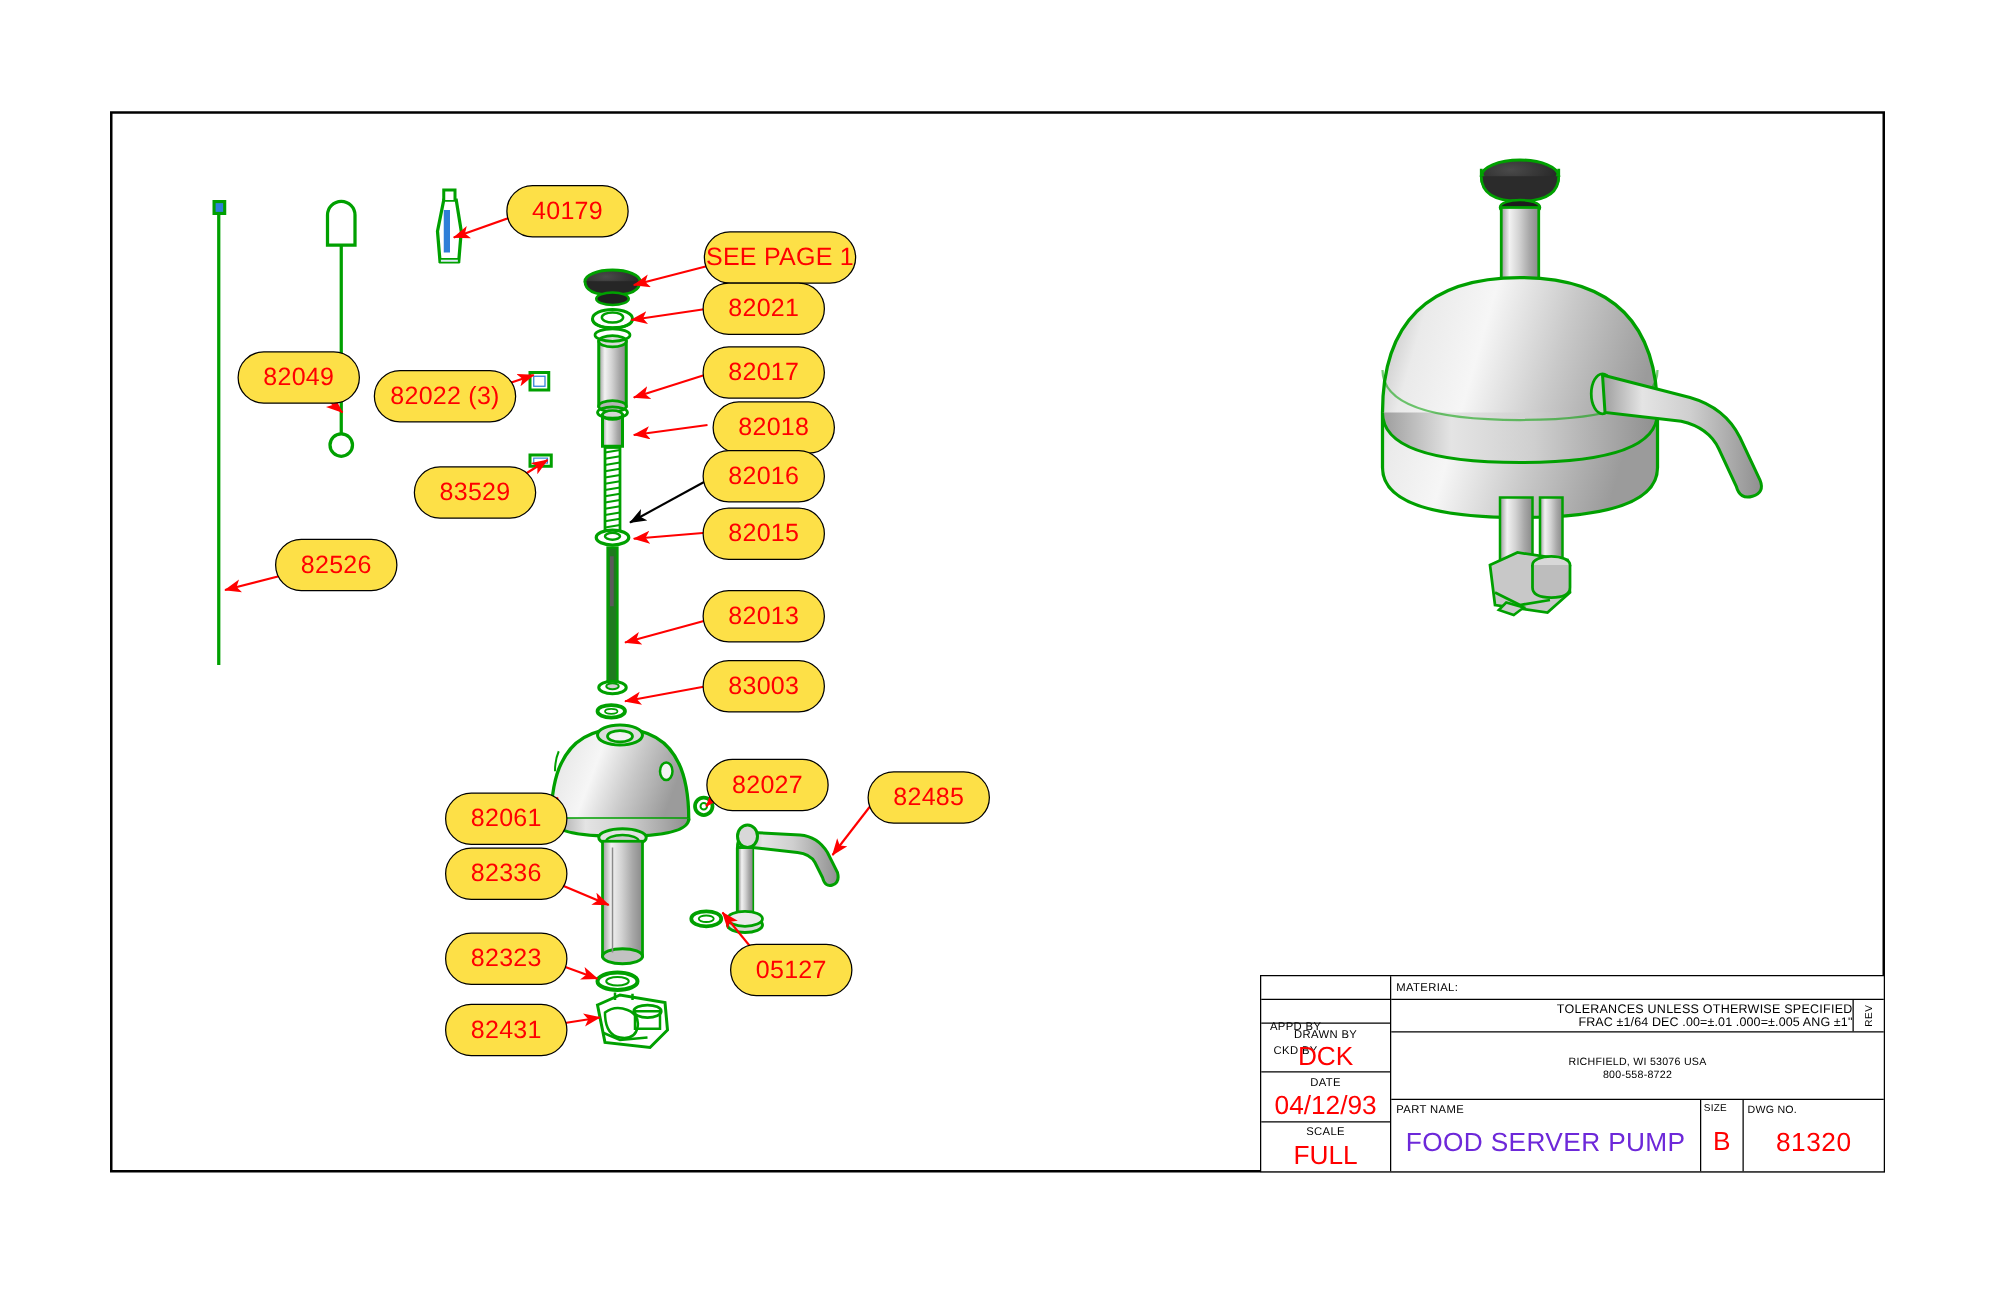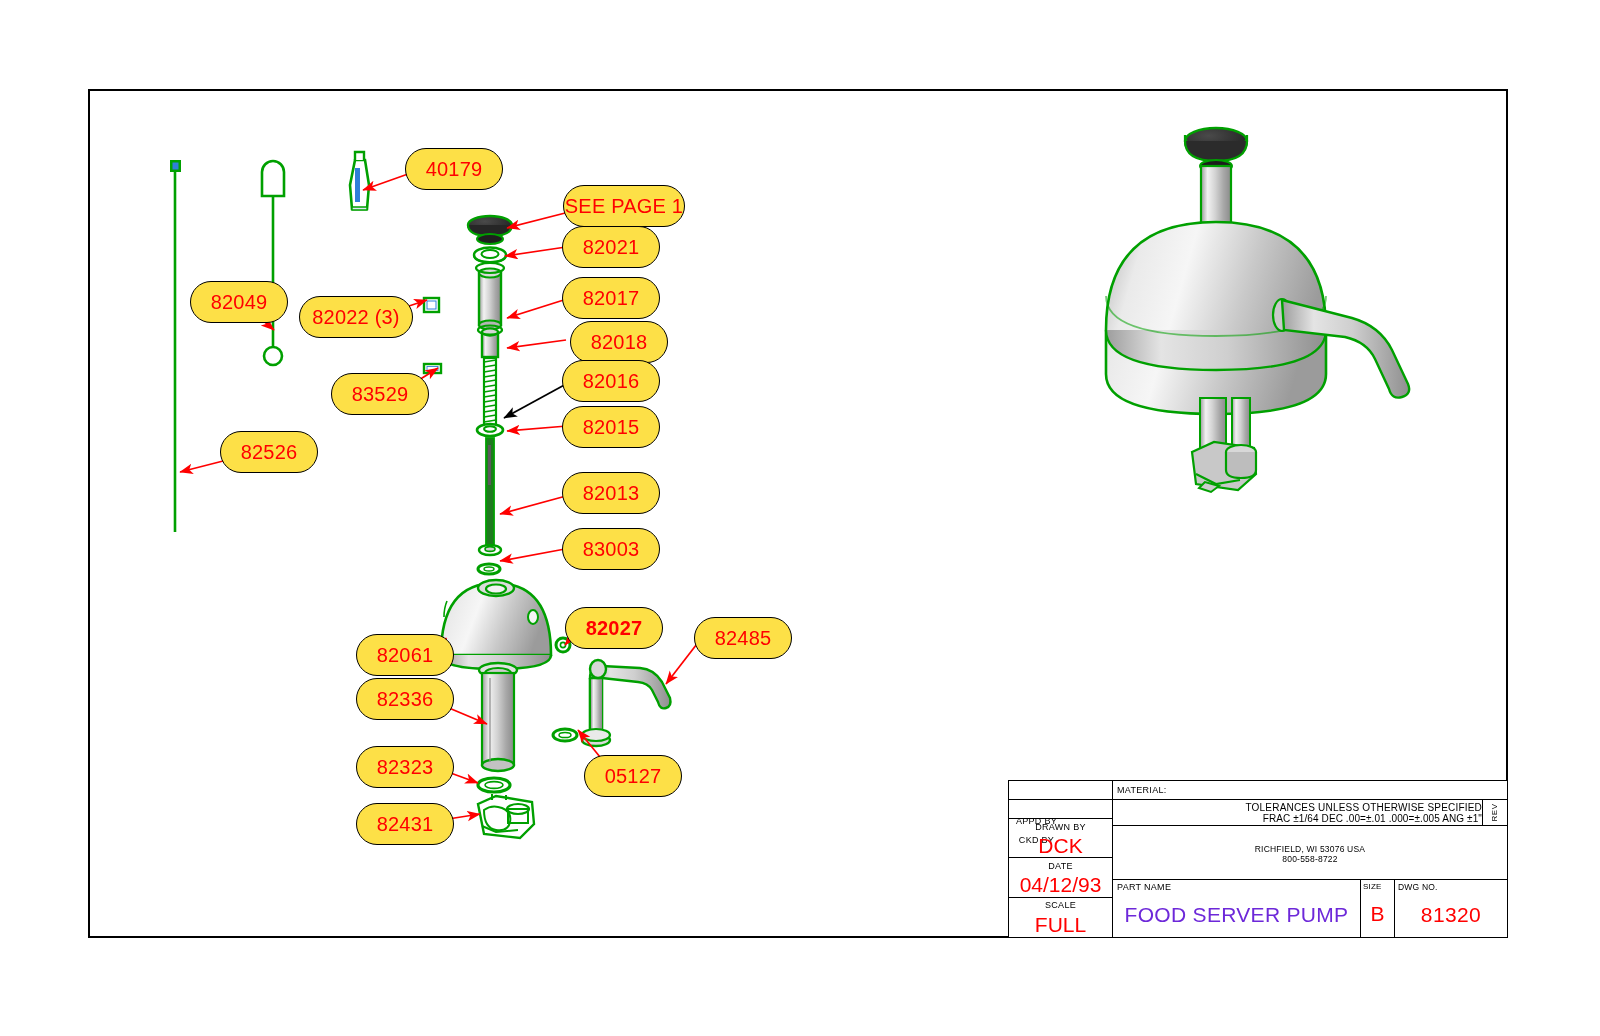--- a/index.html
+++ b/index.html
@@ -498,7 +498,7 @@
       <div class="balloon" style="left: 356px; top: 803px; width: 98px;">
         <span>82431</span>
       </div>
-      <div class="balloon" style="left: 565px; top: 607px; width: 98px; font-weight: bold;">
+      <div class="balloon" style="left: 565px; top: 607px; width: 98px;">
         <span>82027</span>
       </div>
       <div class="balloon" style="left: 694px; top: 617px; width: 98px;">

